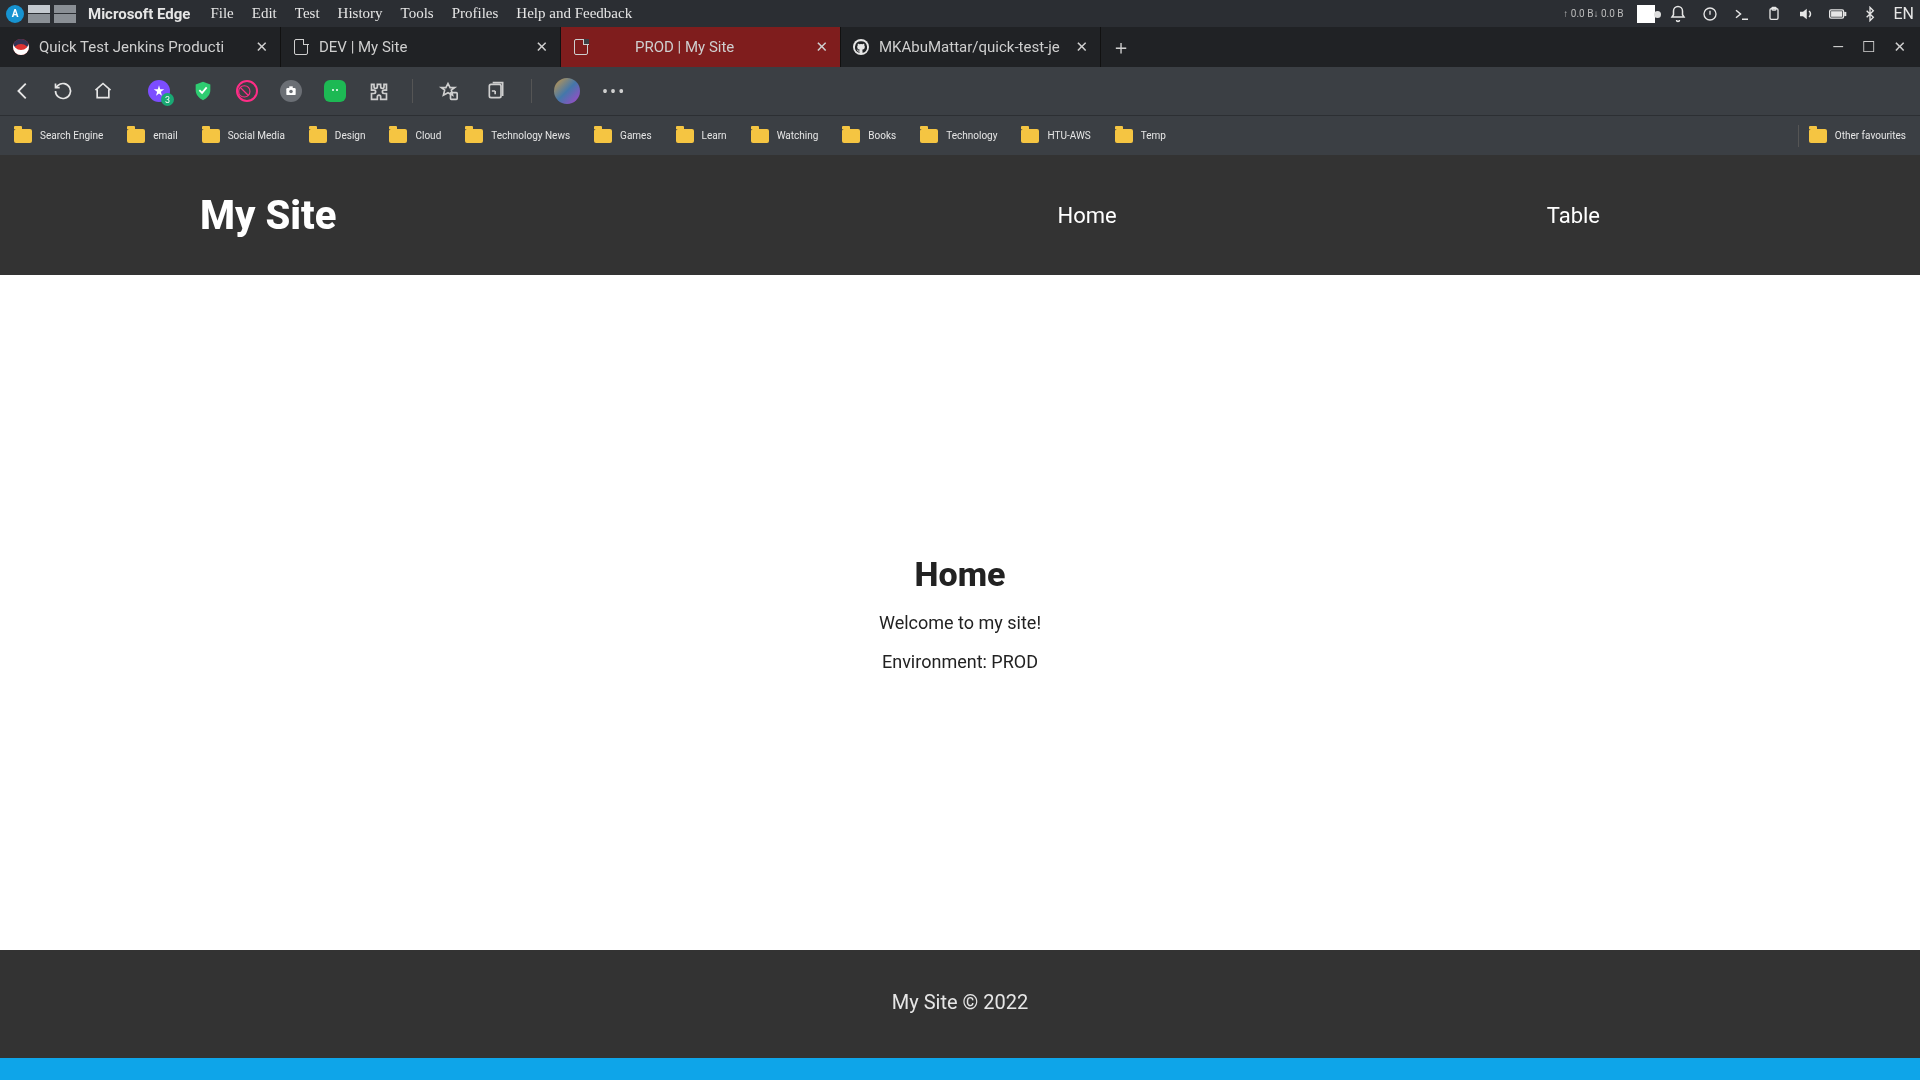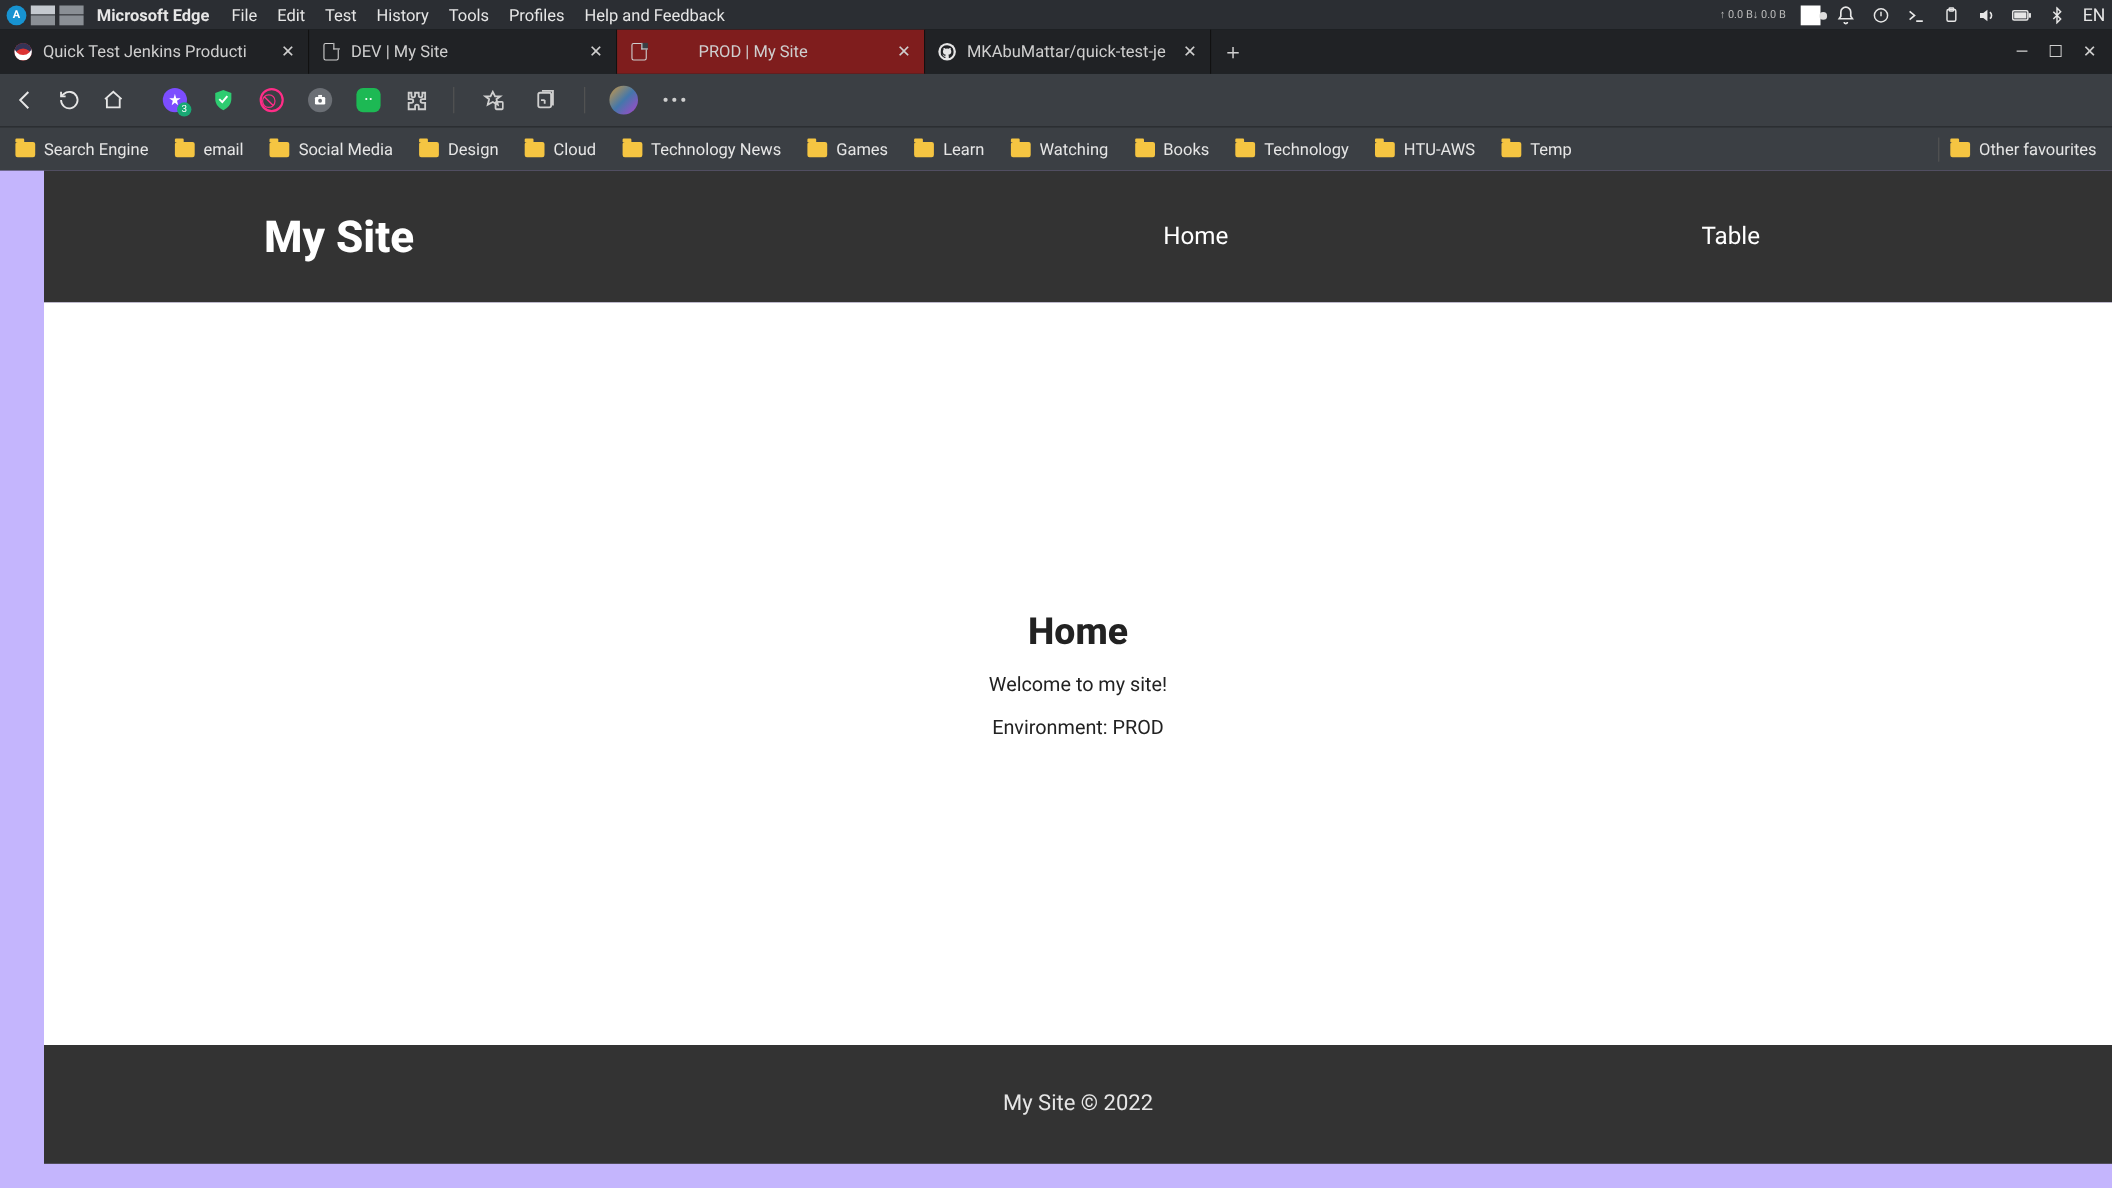--- a/index.html
+++ b/index.html
@@ -26,7 +26,7 @@
   .small-panels div{flex:1; background:#8a8f95;}
   .small-panels .light{background:#c4c9cf;}
   .app-name { font-weight:700; margin-left:6px; }
-  .menu-items { display:flex; gap:18px; margin-left:14px; }
+  .menu-items { display:flex; gap:18px; margin-left:14px;font-family:Liberation Serif, serif; }
   .menu-items span { cursor: default; }
 
   .titlebar .right {

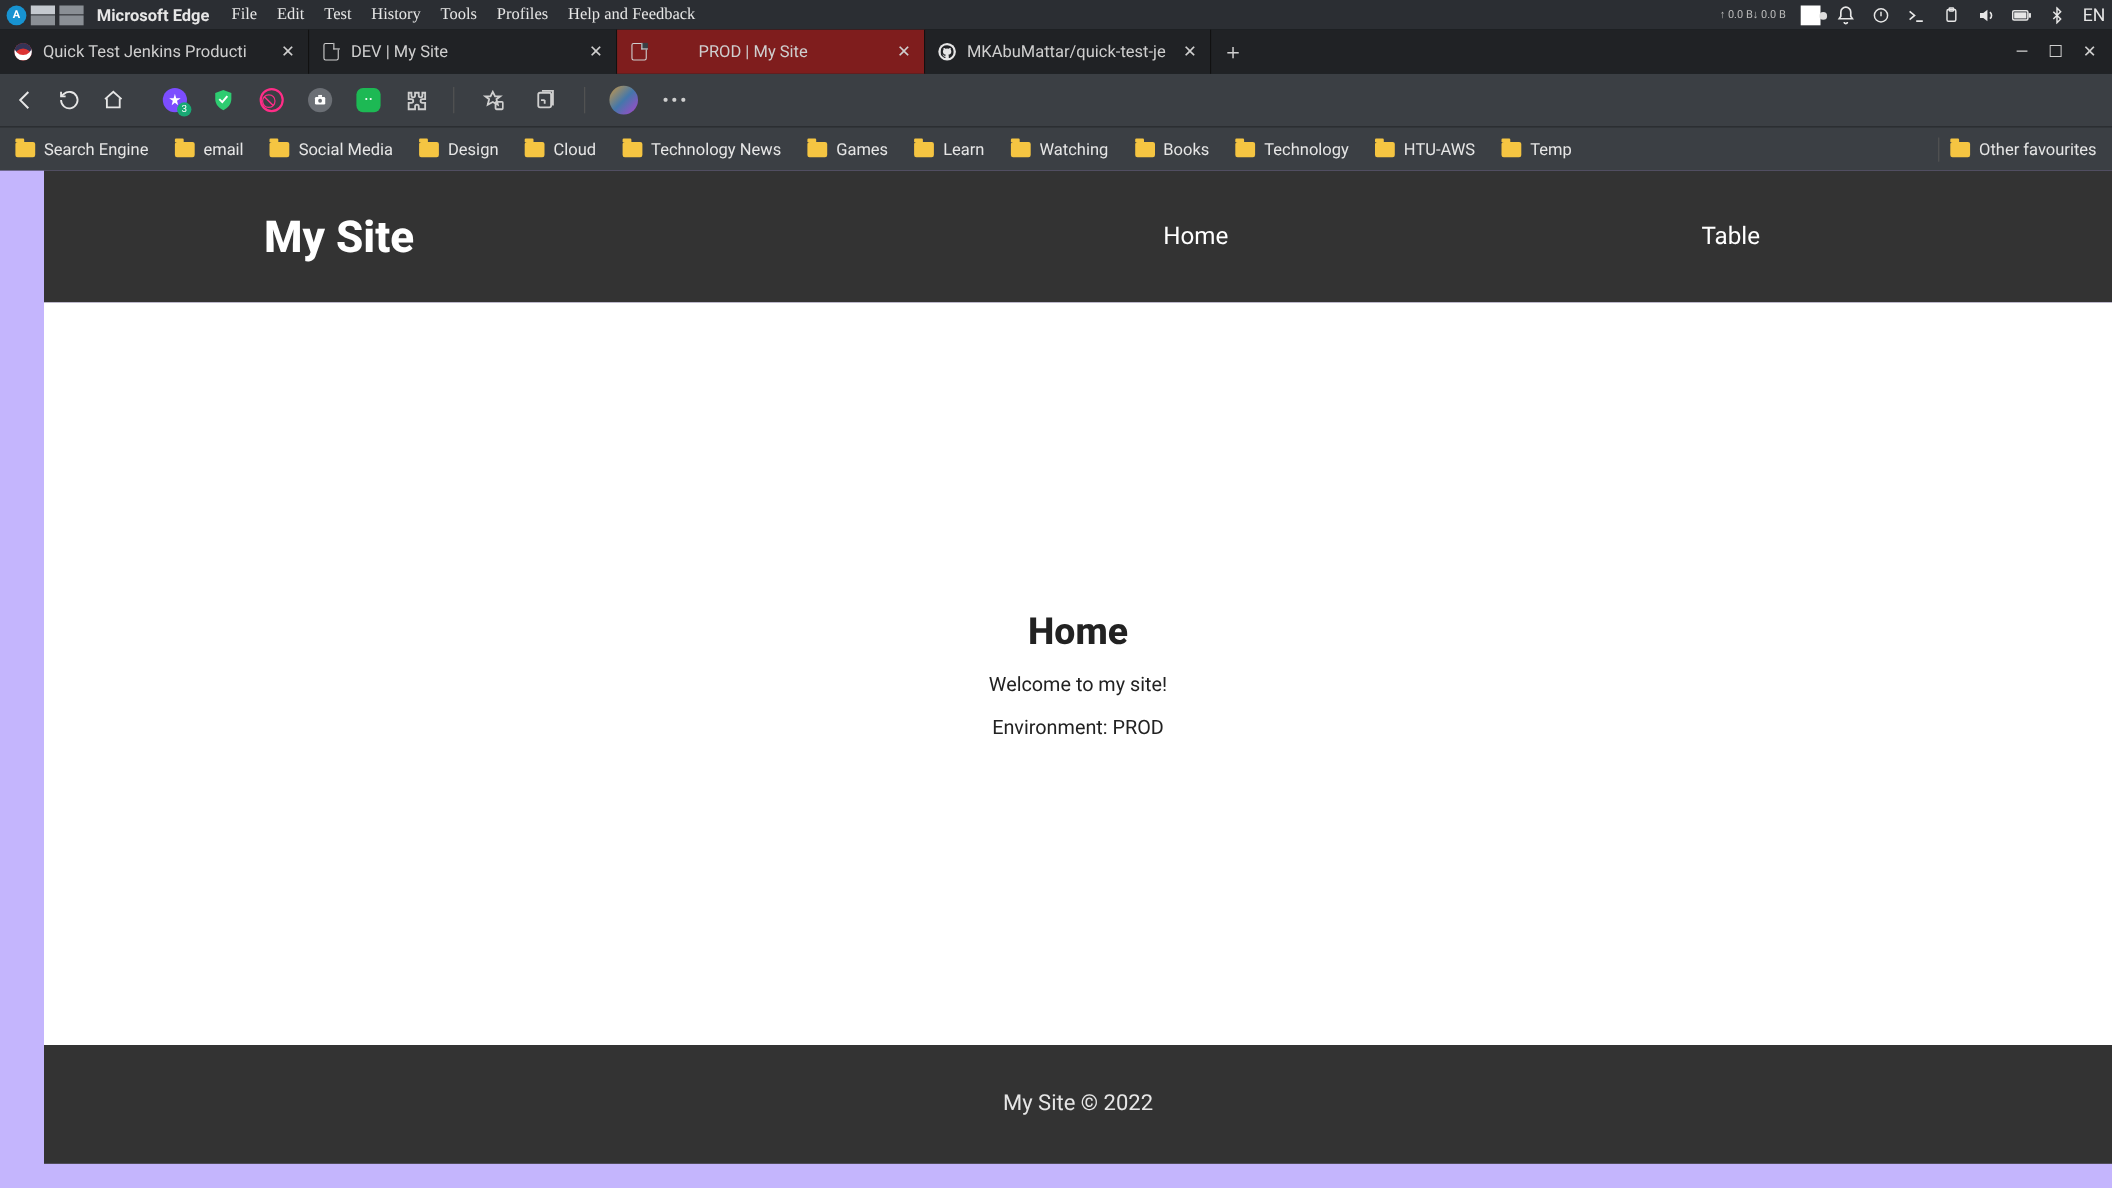--- a/index.html
+++ b/index.html
@@ -121,7 +121,7 @@
     padding: 0 14px;
     gap: 24px;
     color:#e6e6e6;
-    font-size:15px;
+    font-size:10px;
   }
   .bm { display:flex; align-items:center; gap:8px; }
   .folder{ width:18px;height:14px; background:#f5c542; border-radius:2px; position:relative;}

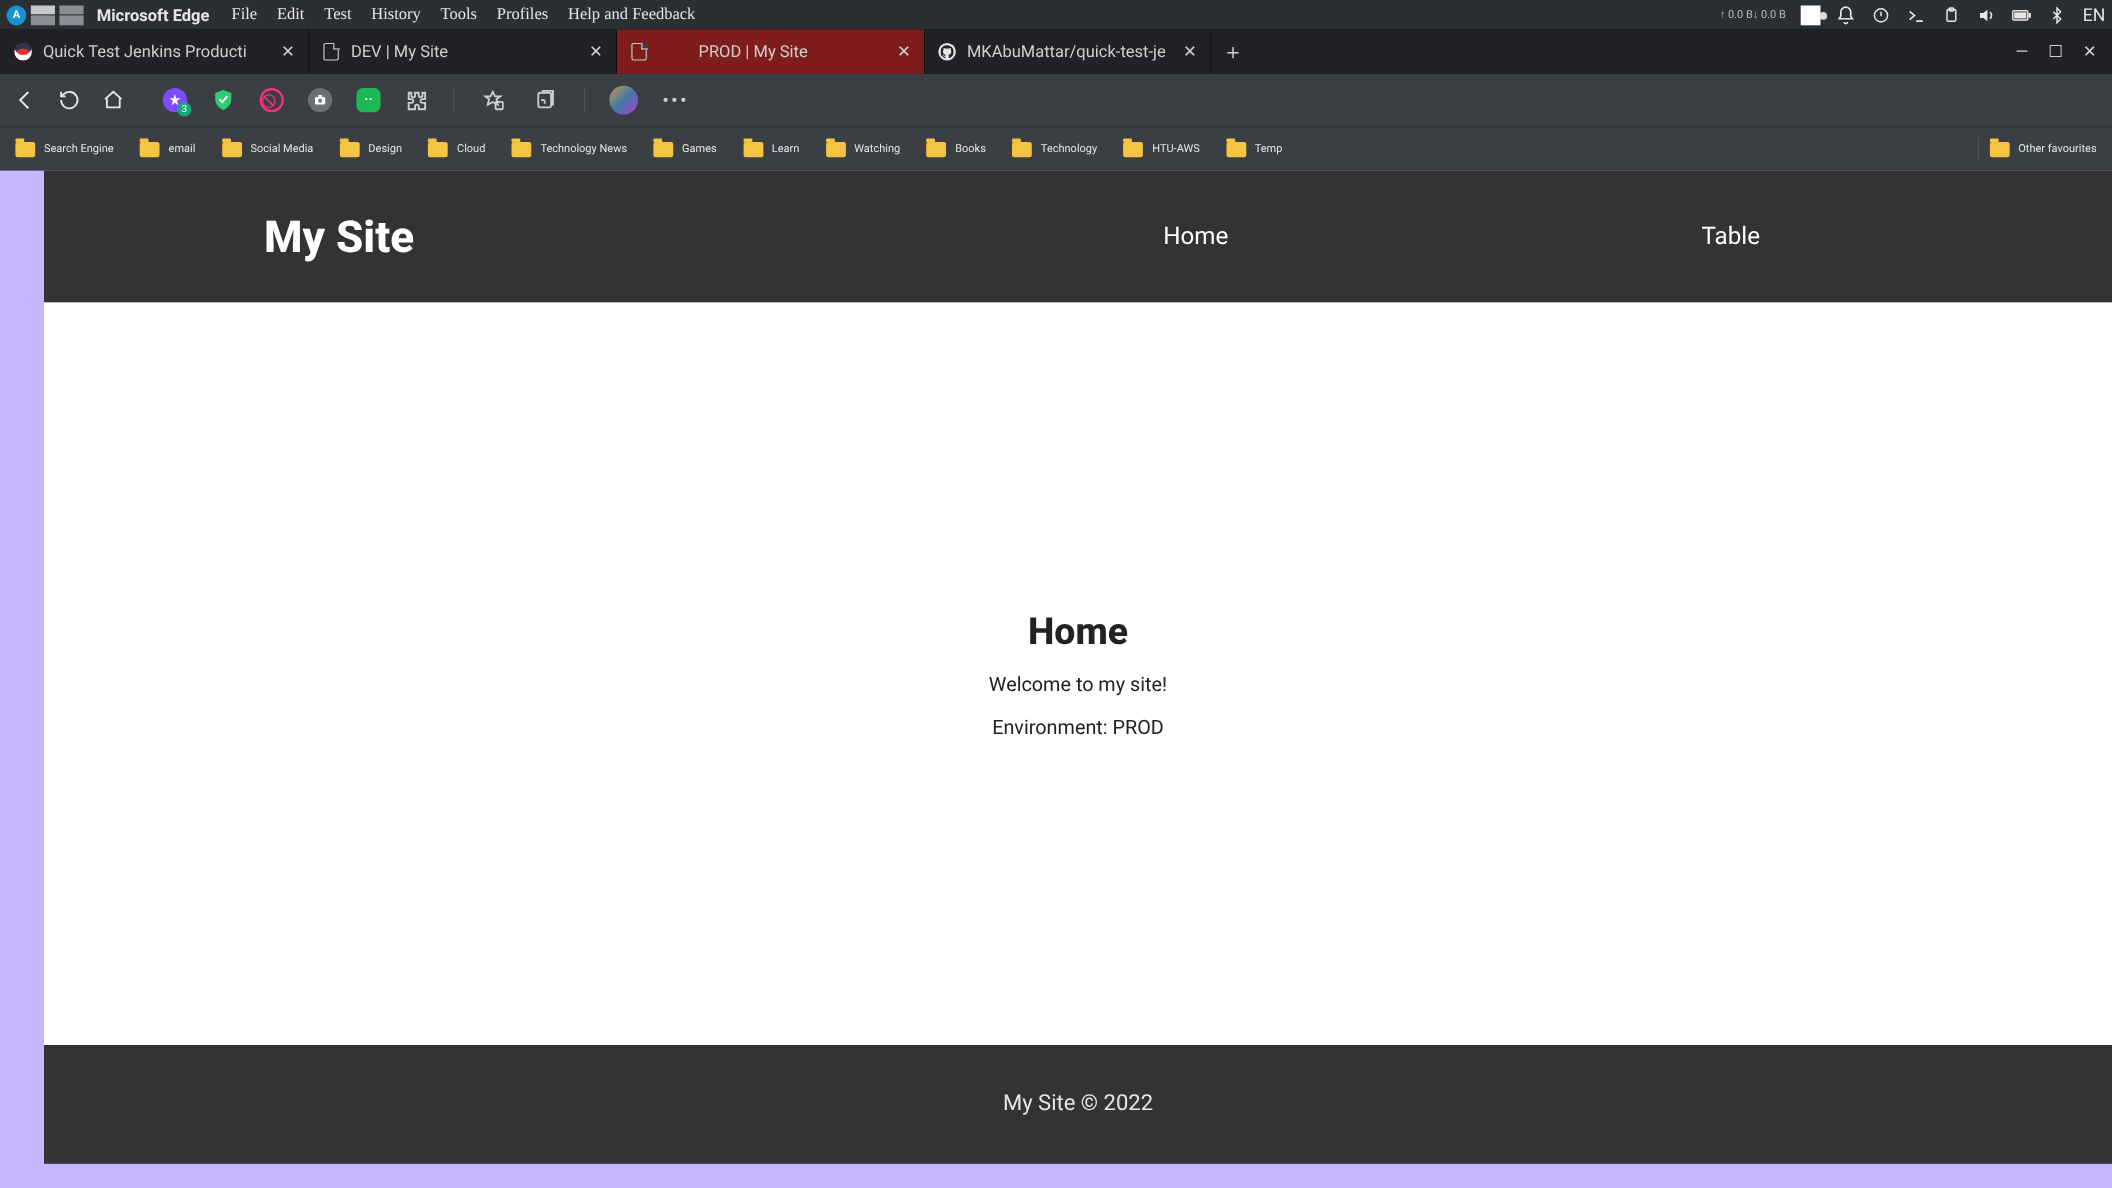--- a/index.html
+++ b/index.html
@@ -132,8 +132,7 @@
   
   .viewport {
     height: calc(1080px - 27px - 40px - 48px - 40px);
-    background:#c4b5fd;
-    padding-left:40px;
+    background:#0ea5e9;
   }
   .site-nav{
     height:120px; background:#333;

